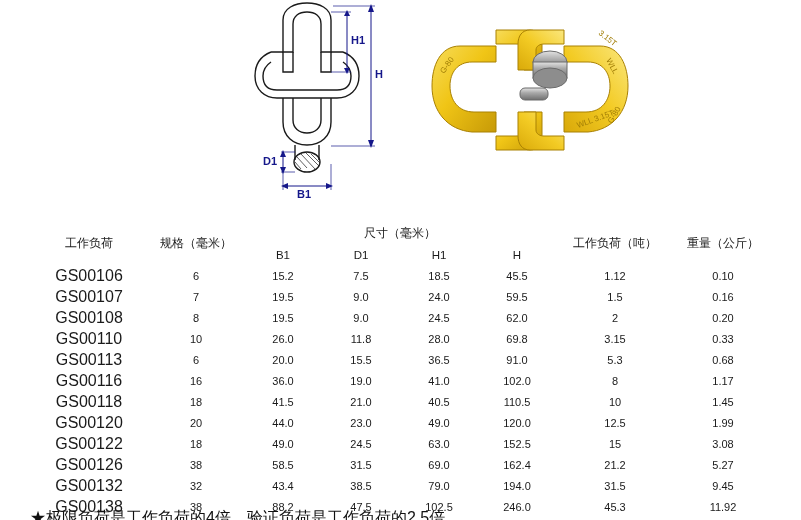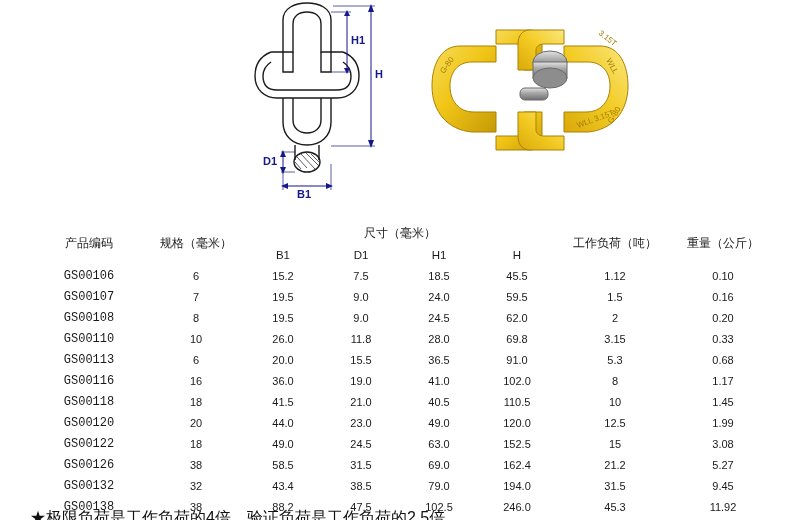--- a/index.html
+++ b/index.html
@@ -235,7 +235,7 @@
     </colgroup>
     <thead>
       <tr class="head-top">
-        <th class="h-main bt" rowspan="2">产品编码</th>
+        <th class="h-main bt" rowspan="2">工作负荷</th>
         <th class="h-main bt" rowspan="2">规格（毫米）</th>
         <th class="h-main bt bb-light" colspan="4">尺寸（毫米）</th>
         <th class="h-main bt" rowspan="2">工作负荷（吨）</th>

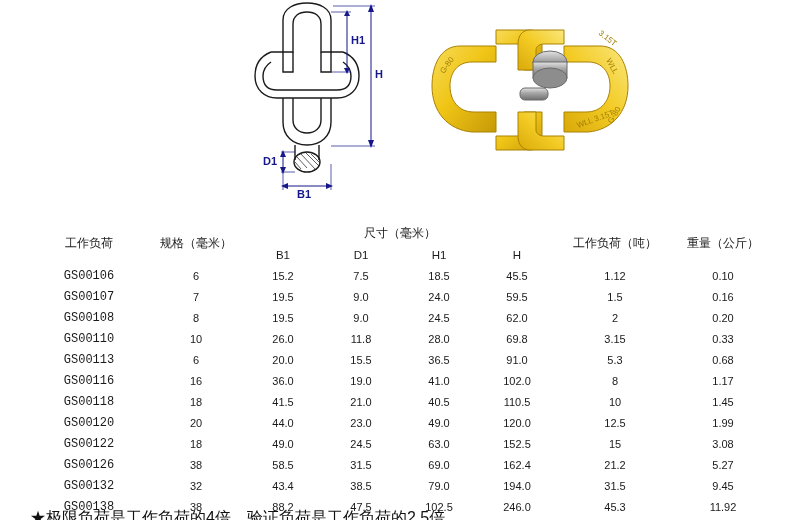--- a/index.html
+++ b/index.html
@@ -86,8 +86,7 @@
     font-weight: bold;
   }
   td.code {
-    font-size: 12px;
-    font-family: Liberation Mono, monospace;
+    font-size: 16px;
   }
 
   .note {

